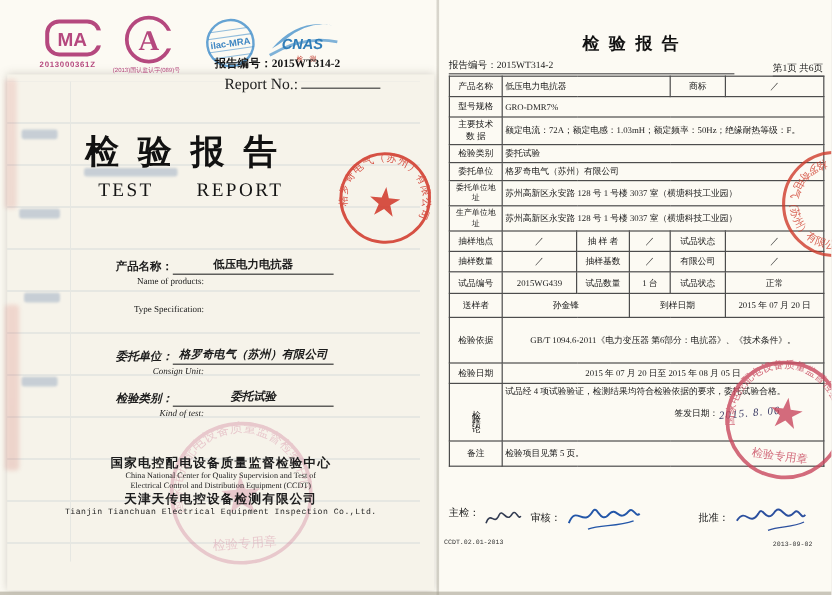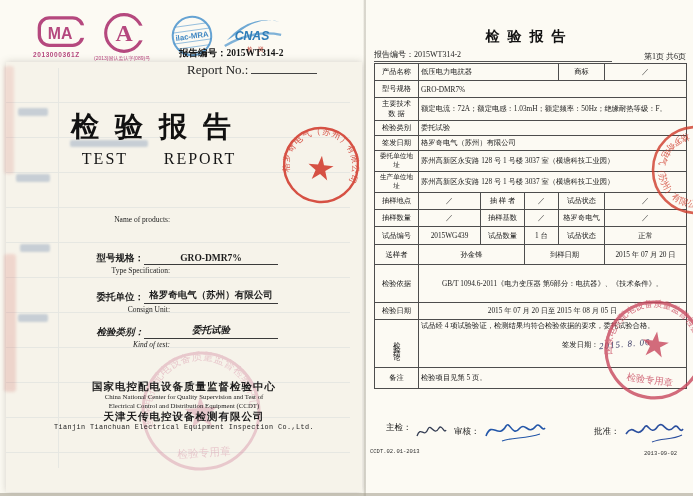--- a/index.html
+++ b/index.html
@@ -220,7 +220,7 @@
         <td class="vl" colspan="5">委托试验</td>
       </tr>
       <tr style="height:15px">
-        <td class="lb">签发日期</td>
+        <td class="lb">委托单位</td>
         <td class="vl" colspan="5">格罗奇电气（苏州）有限公司</td>
       </tr>
       <tr style="height:16px">

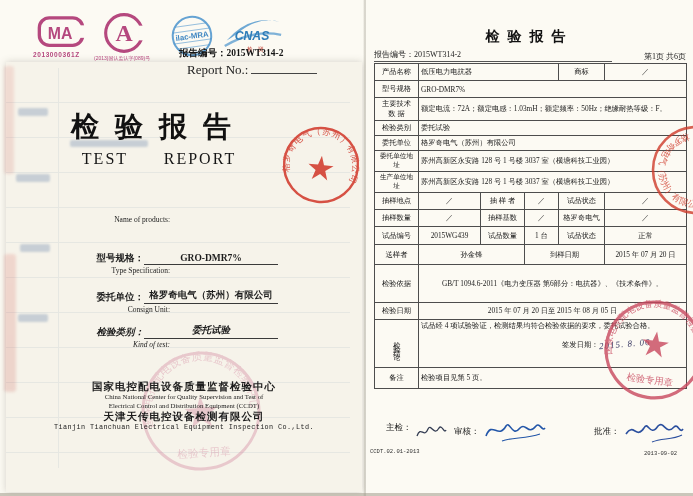--- a/index.html
+++ b/index.html
@@ -100,6 +100,10 @@
     </svg>
 
     <div class="field" style="top:152px;">
+      <div class="f-row">
+          <span class="f-lbl">产品名称：</span>
+          <span class="f-val">低压电力电抗器</span>
+        </div>
       <div class="f-en">Name of products:</div>
     </div>
     <div class="field" style="top:190px;">

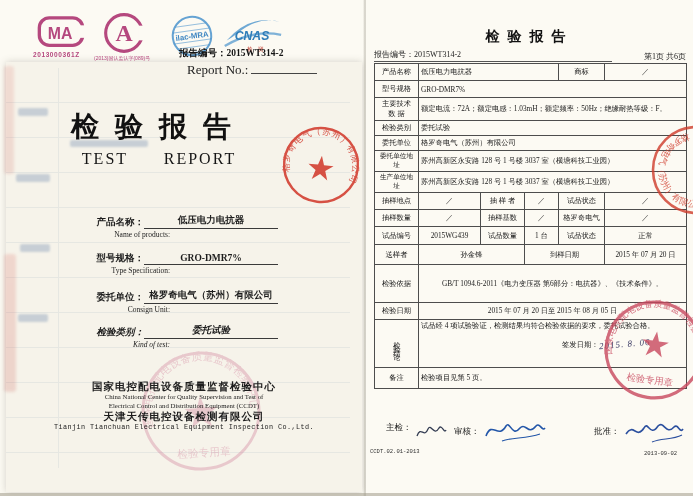--- a/index.html
+++ b/index.html
@@ -248,7 +248,7 @@
         <td class="vc">／</td>
         <td class="lb">抽样基数</td>
         <td class="vc">／</td>
-        <td class="lb">格罗奇电气</td>
+        <td class="lb">有限公司</td>
         <td class="vc">／</td>
       </tr>
       <tr style="height:18px">

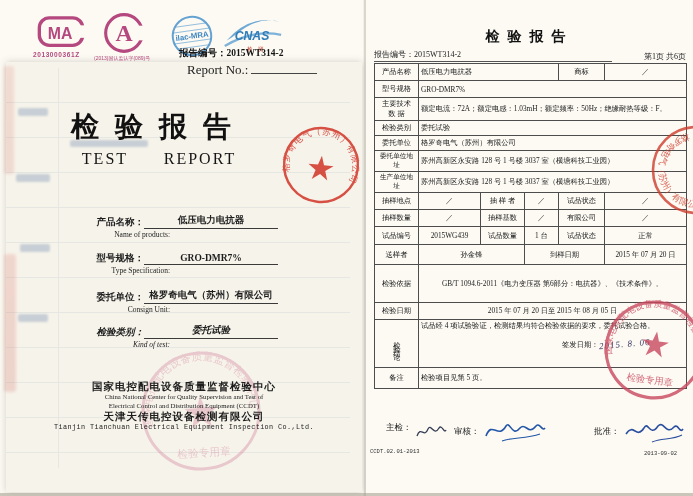--- a/index.html
+++ b/index.html
@@ -107,10 +107,6 @@
       <div class="f-en">Name of products:</div>
     </div>
     <div class="field" style="top:190px;">
-      <div class="f-row">
-          <span class="f-lbl">型号规格：</span>
-          <span class="f-val">GRO-DMR7%</span>
-        </div>
       <div class="f-en">Type Specification:</div>
     </div>
     <div class="field" style="top:227px;">

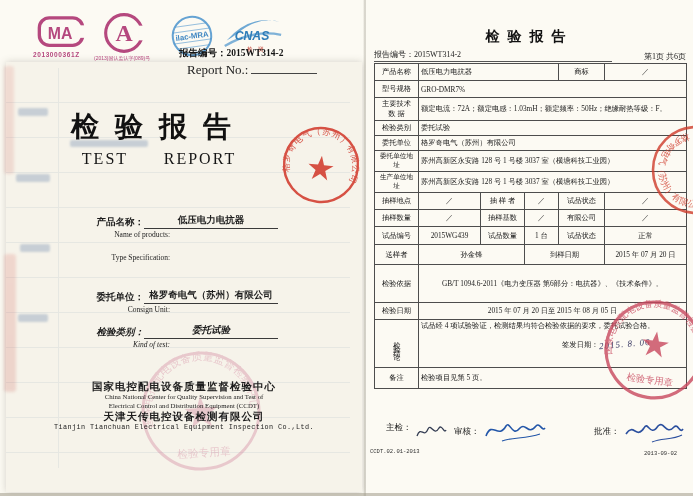--- a/index.html
+++ b/index.html
@@ -109,7 +109,7 @@
     <div class="field" style="top:190px;">
       <div class="f-en">Type Specification:</div>
     </div>
-    <div class="field" style="top:227px;">
+    <div class="field" style="top:227px;font-style:italic;">
       <div class="f-row">
           <span class="f-lbl">委托单位：</span>
           <span class="f-val">格罗奇电气（苏州）有限公司</span>

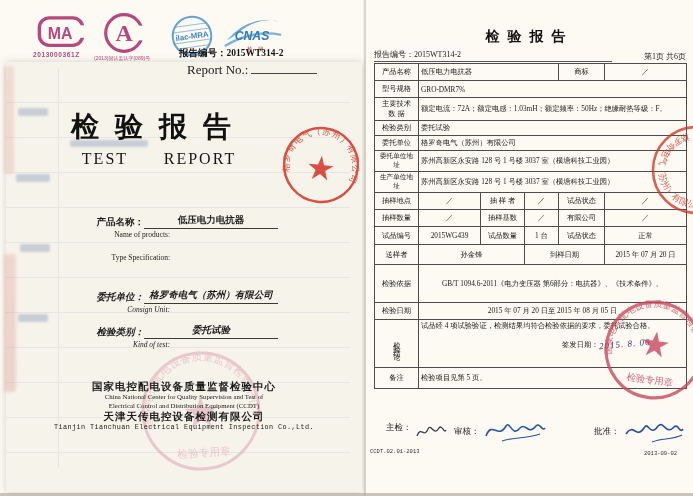--- a/index.html
+++ b/index.html
@@ -68,7 +68,7 @@
   .hand{display:inline-block;font-style:italic;color:#3a3a64;font-size:9px;transform:rotate(-5deg);letter-spacing:1px;}
 
   .sig-row{position:absolute;left:4px;top:416px;width:318px;height:30px;font-size:8.5px;}
-  .sig{position:absolute;display:flex;align-items:flex-start;gap:2px;margin-left:12px;}
+  .sig{position:absolute;display:flex;align-items:flex-start;gap:2px;}
   .rp-footer-l{position:absolute;left:4px;top:448px;font-size:5.5px;font-family:"Liberation Mono","DejaVu Sans Mono",monospace;color:#333;}
   .rp-footer-r{position:absolute;right:16px;top:450px;font-size:5.5px;font-family:"Liberation Mono","DejaVu Sans Mono",monospace;color:#333;}
 

